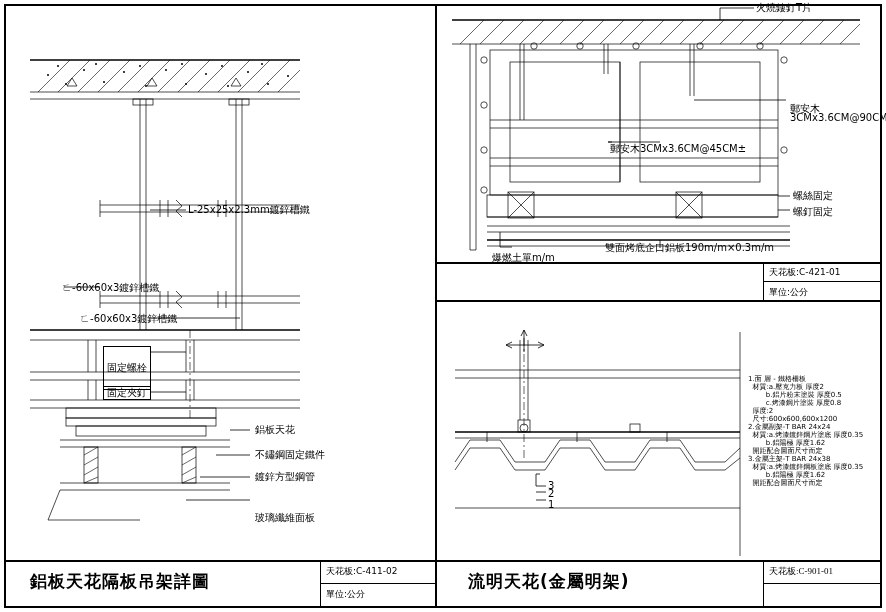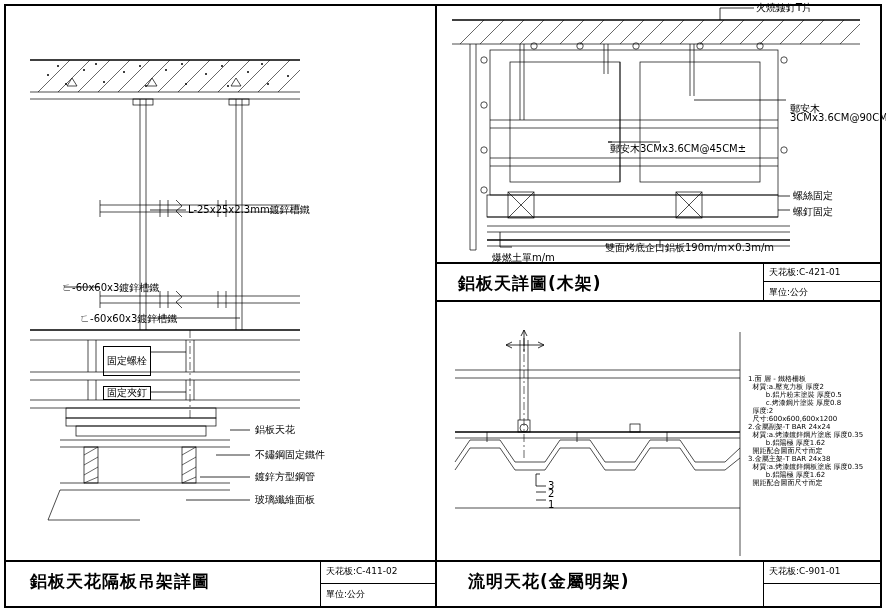--- a/index.html
+++ b/index.html
@@ -370,7 +370,6 @@
   <div class="code" style="left:326px;top:565px;">天花板:C-411-02</div>
   <div class="code" style="left:326px;top:588px;">單位:公分</div>
 
-  <div class="title" style="left:458px;top:272px;">鋁板天詳圖(木架)</div>
   <div class="code" style="left:769px;top:266px;">天花板:C-421-01</div>
   <div class="code" style="left:769px;top:286px;">單位:公分</div>
 

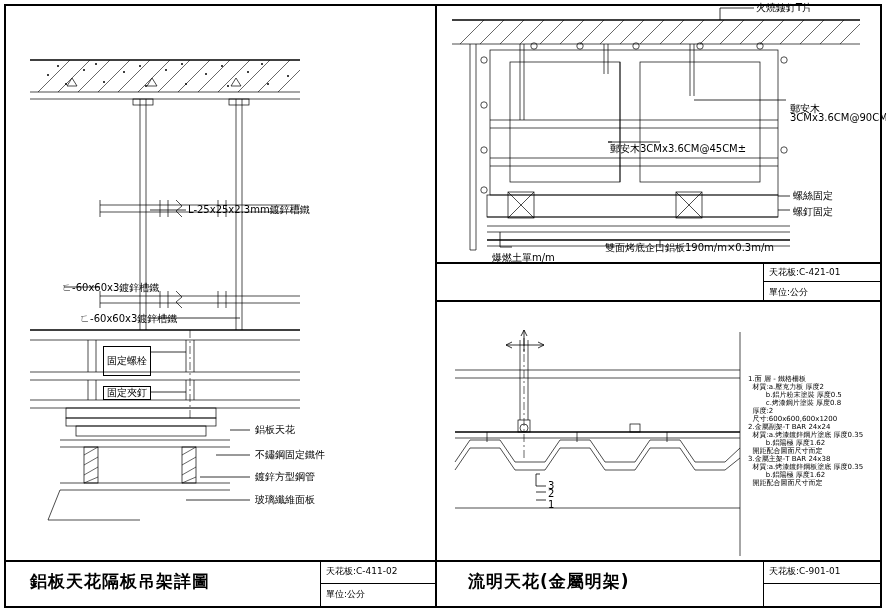--- a/index.html
+++ b/index.html
@@ -188,7 +188,7 @@
   <div class="txt" style="left:188px;top:205px;">L-25x25x2.3mm鍍鋅槽鐵</div>
   <div class="txt" style="left:62px;top:283px;">ㄈ-60x60x3鍍鋅槽鐵</div>
   <div class="txt" style="left:80px;top:314px;">ㄈ-60x60x3鍍鋅槽鐵</div>
-  <div class="txt" style="left:103px;top:346px;border:1px solid #000;padding:9px 3px;">固定螺栓</div>
+  <div class="txt" style="left:103px;top:346px;border:1px solid #000;padding:16px 3px;">固定螺栓</div>
   <div class="txt" style="left:103px;top:386px;border:1px solid #000;padding:1px 3px;">固定夾釘</div>
   <div class="txt" style="left:255px;top:425px;">鋁板天花</div>
   <div class="txt" style="left:255px;top:450px;">不鏽鋼固定鐵件</div>

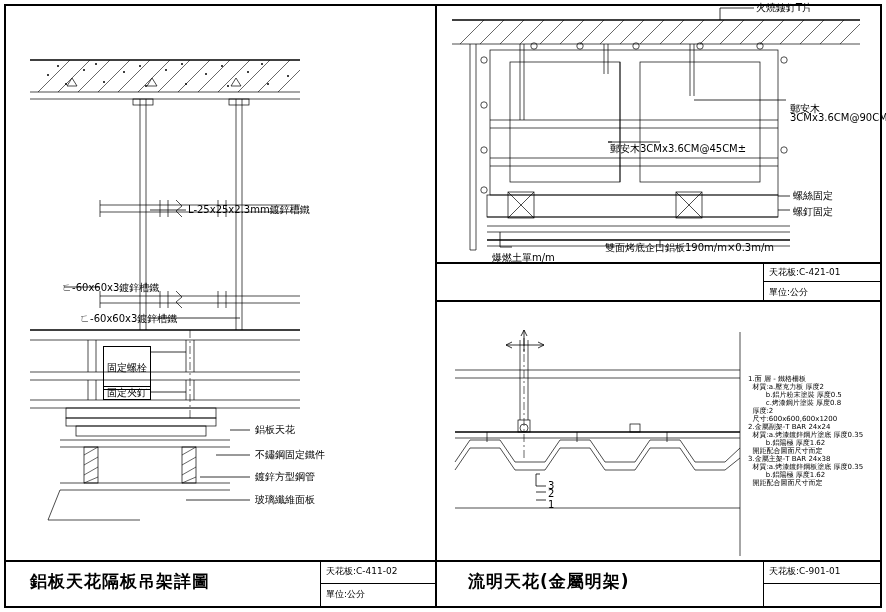--- a/index.html
+++ b/index.html
@@ -193,7 +193,7 @@
   <div class="txt" style="left:255px;top:425px;">鋁板天花</div>
   <div class="txt" style="left:255px;top:450px;">不鏽鋼固定鐵件</div>
   <div class="txt" style="left:255px;top:472px;">鍍鋅方型鋼管</div>
-  <div class="txt" style="left:255px;top:495px;">玻璃纖維面板</div>
+  <div class="txt" style="left:255px;top:513px;">玻璃纖維面板</div>
 
   <svg width="886" height="612">
 

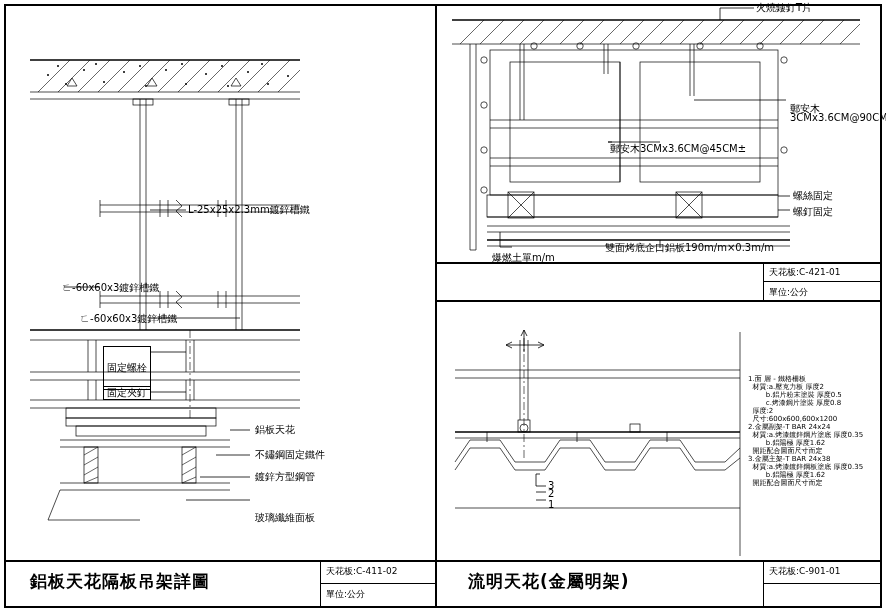--- a/index.html
+++ b/index.html
@@ -374,7 +374,7 @@
   <div class="code" style="left:769px;top:286px;">單位:公分</div>
 
   <div class="title" style="left:468px;top:570px;">流明天花(金屬明架)</div>
-  <div class="code" style="left:769px;top:565px;">天花板:C-901-01</div>
+  <div class="code" style="left:769px;top:565px;font-family:Liberation Serif, serif;">天花板:C-901-01</div>
   <div class="code" style="left:769px;top:616px;">單位:公分 比例1/2</div>
 
 

